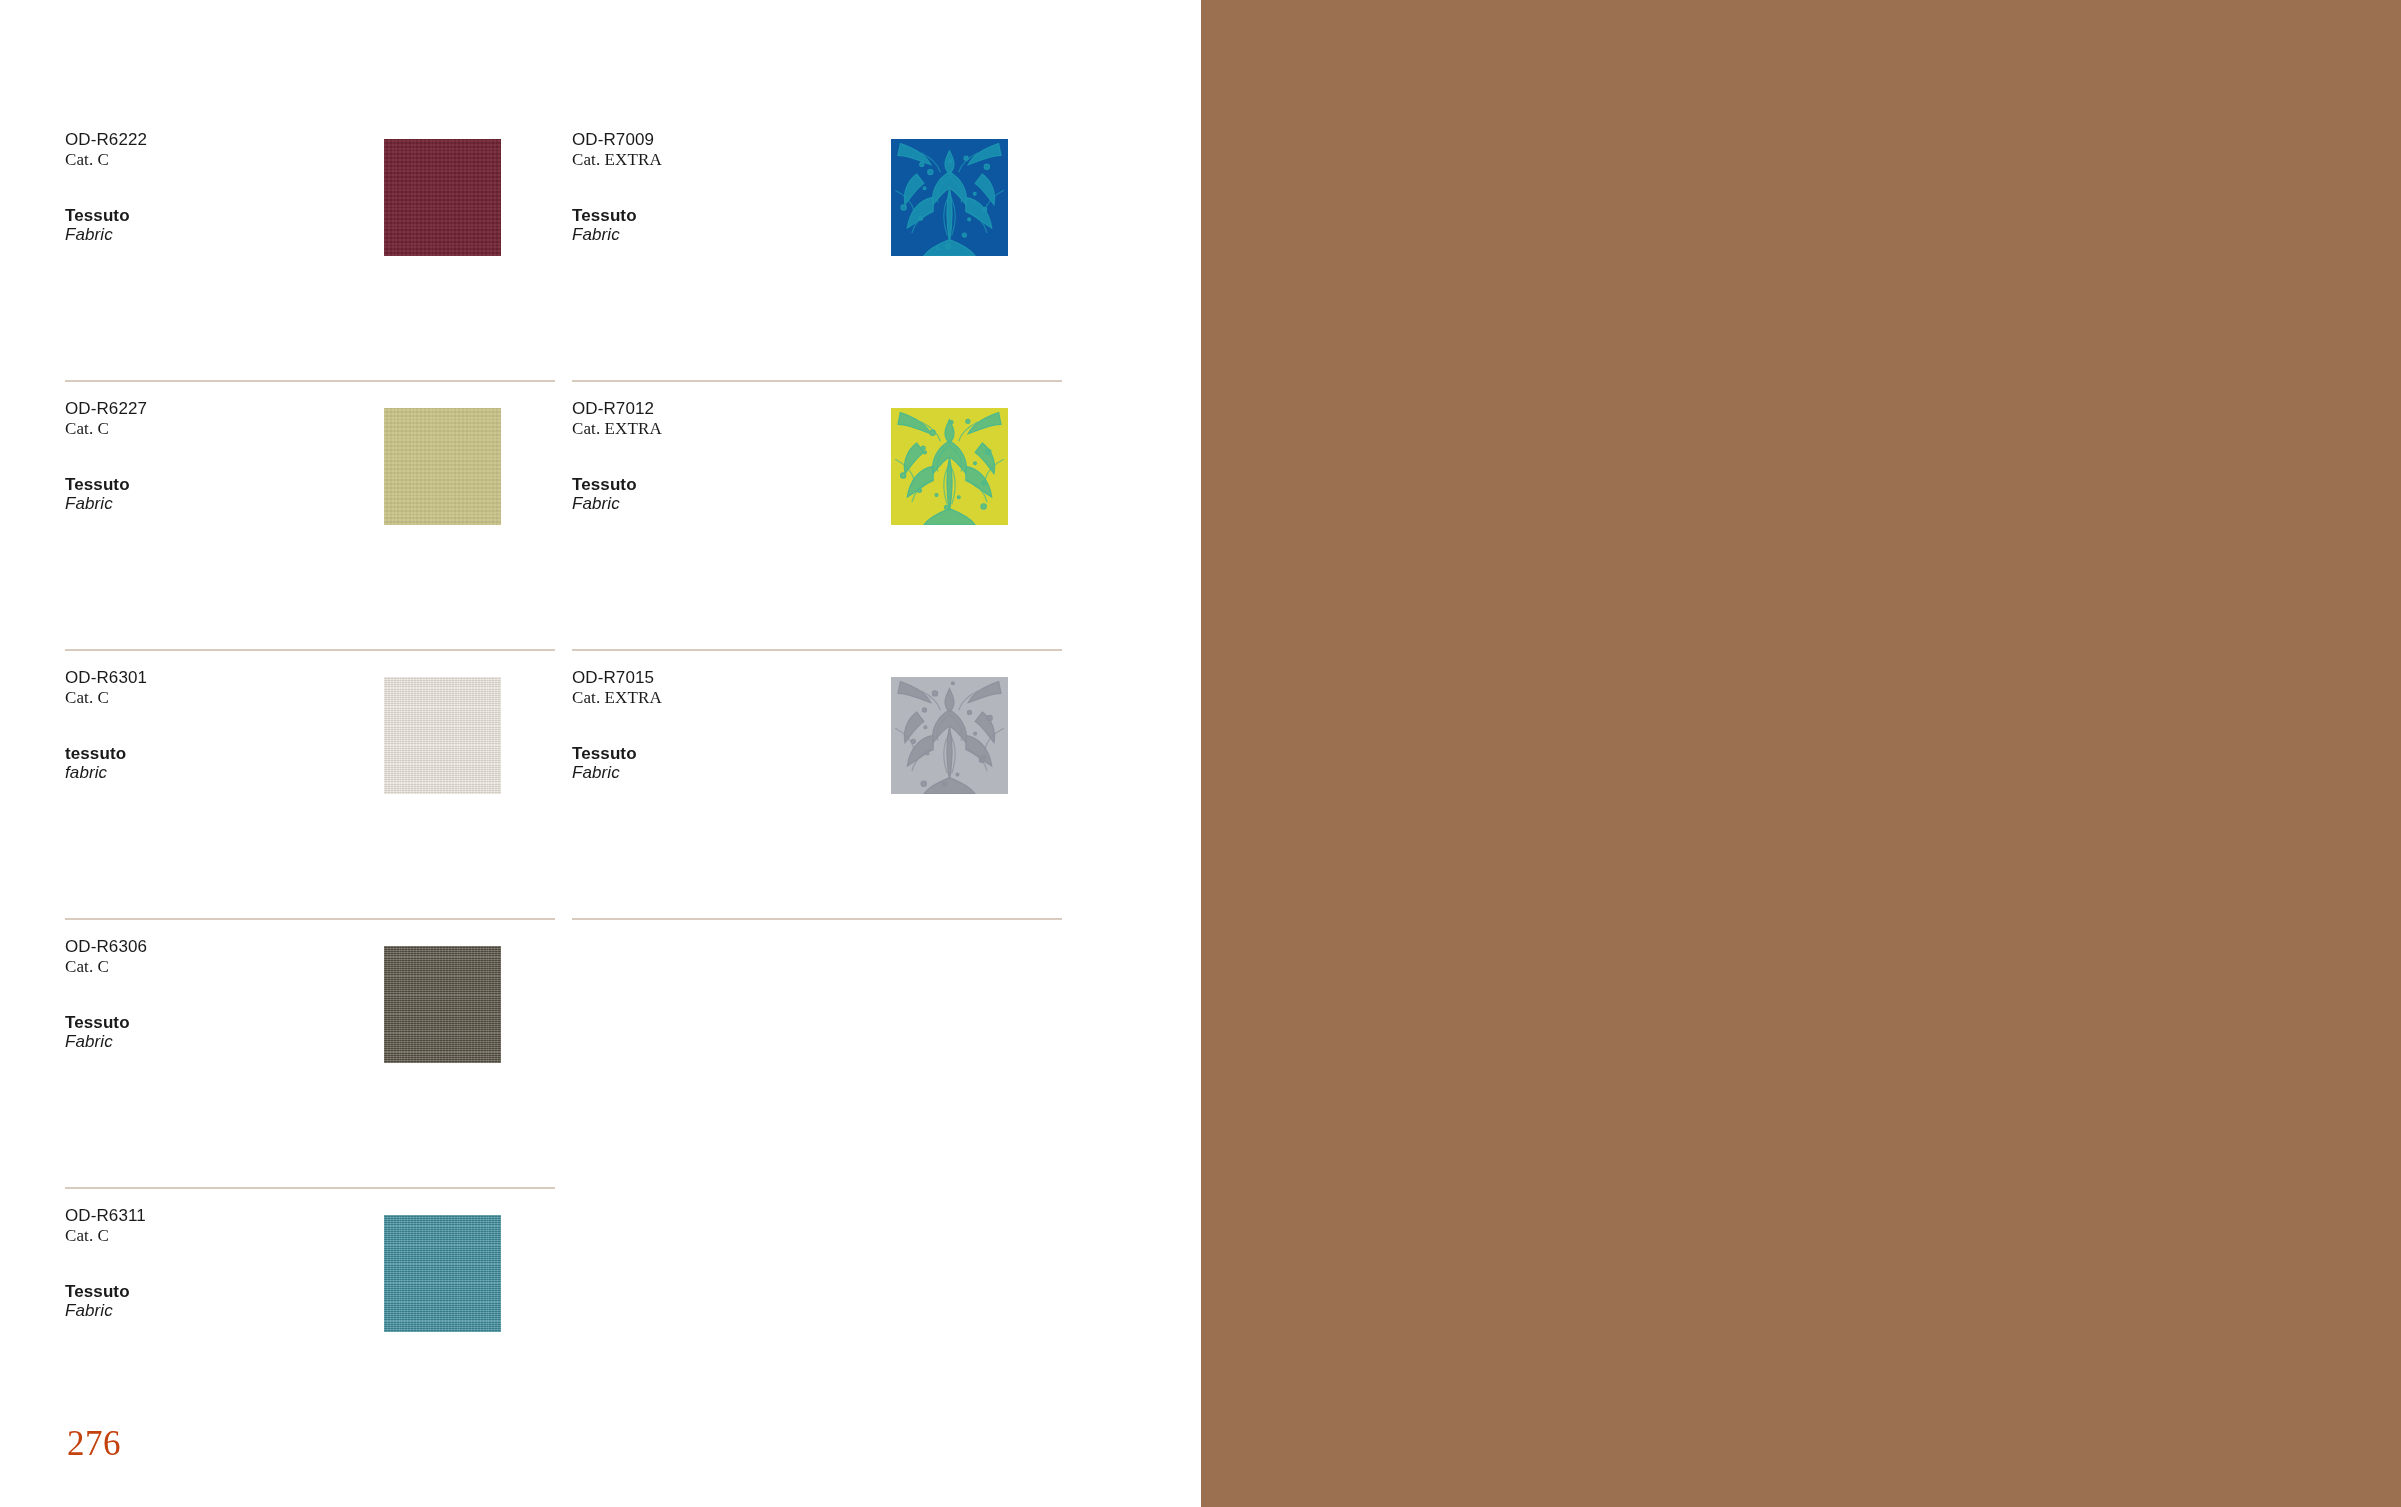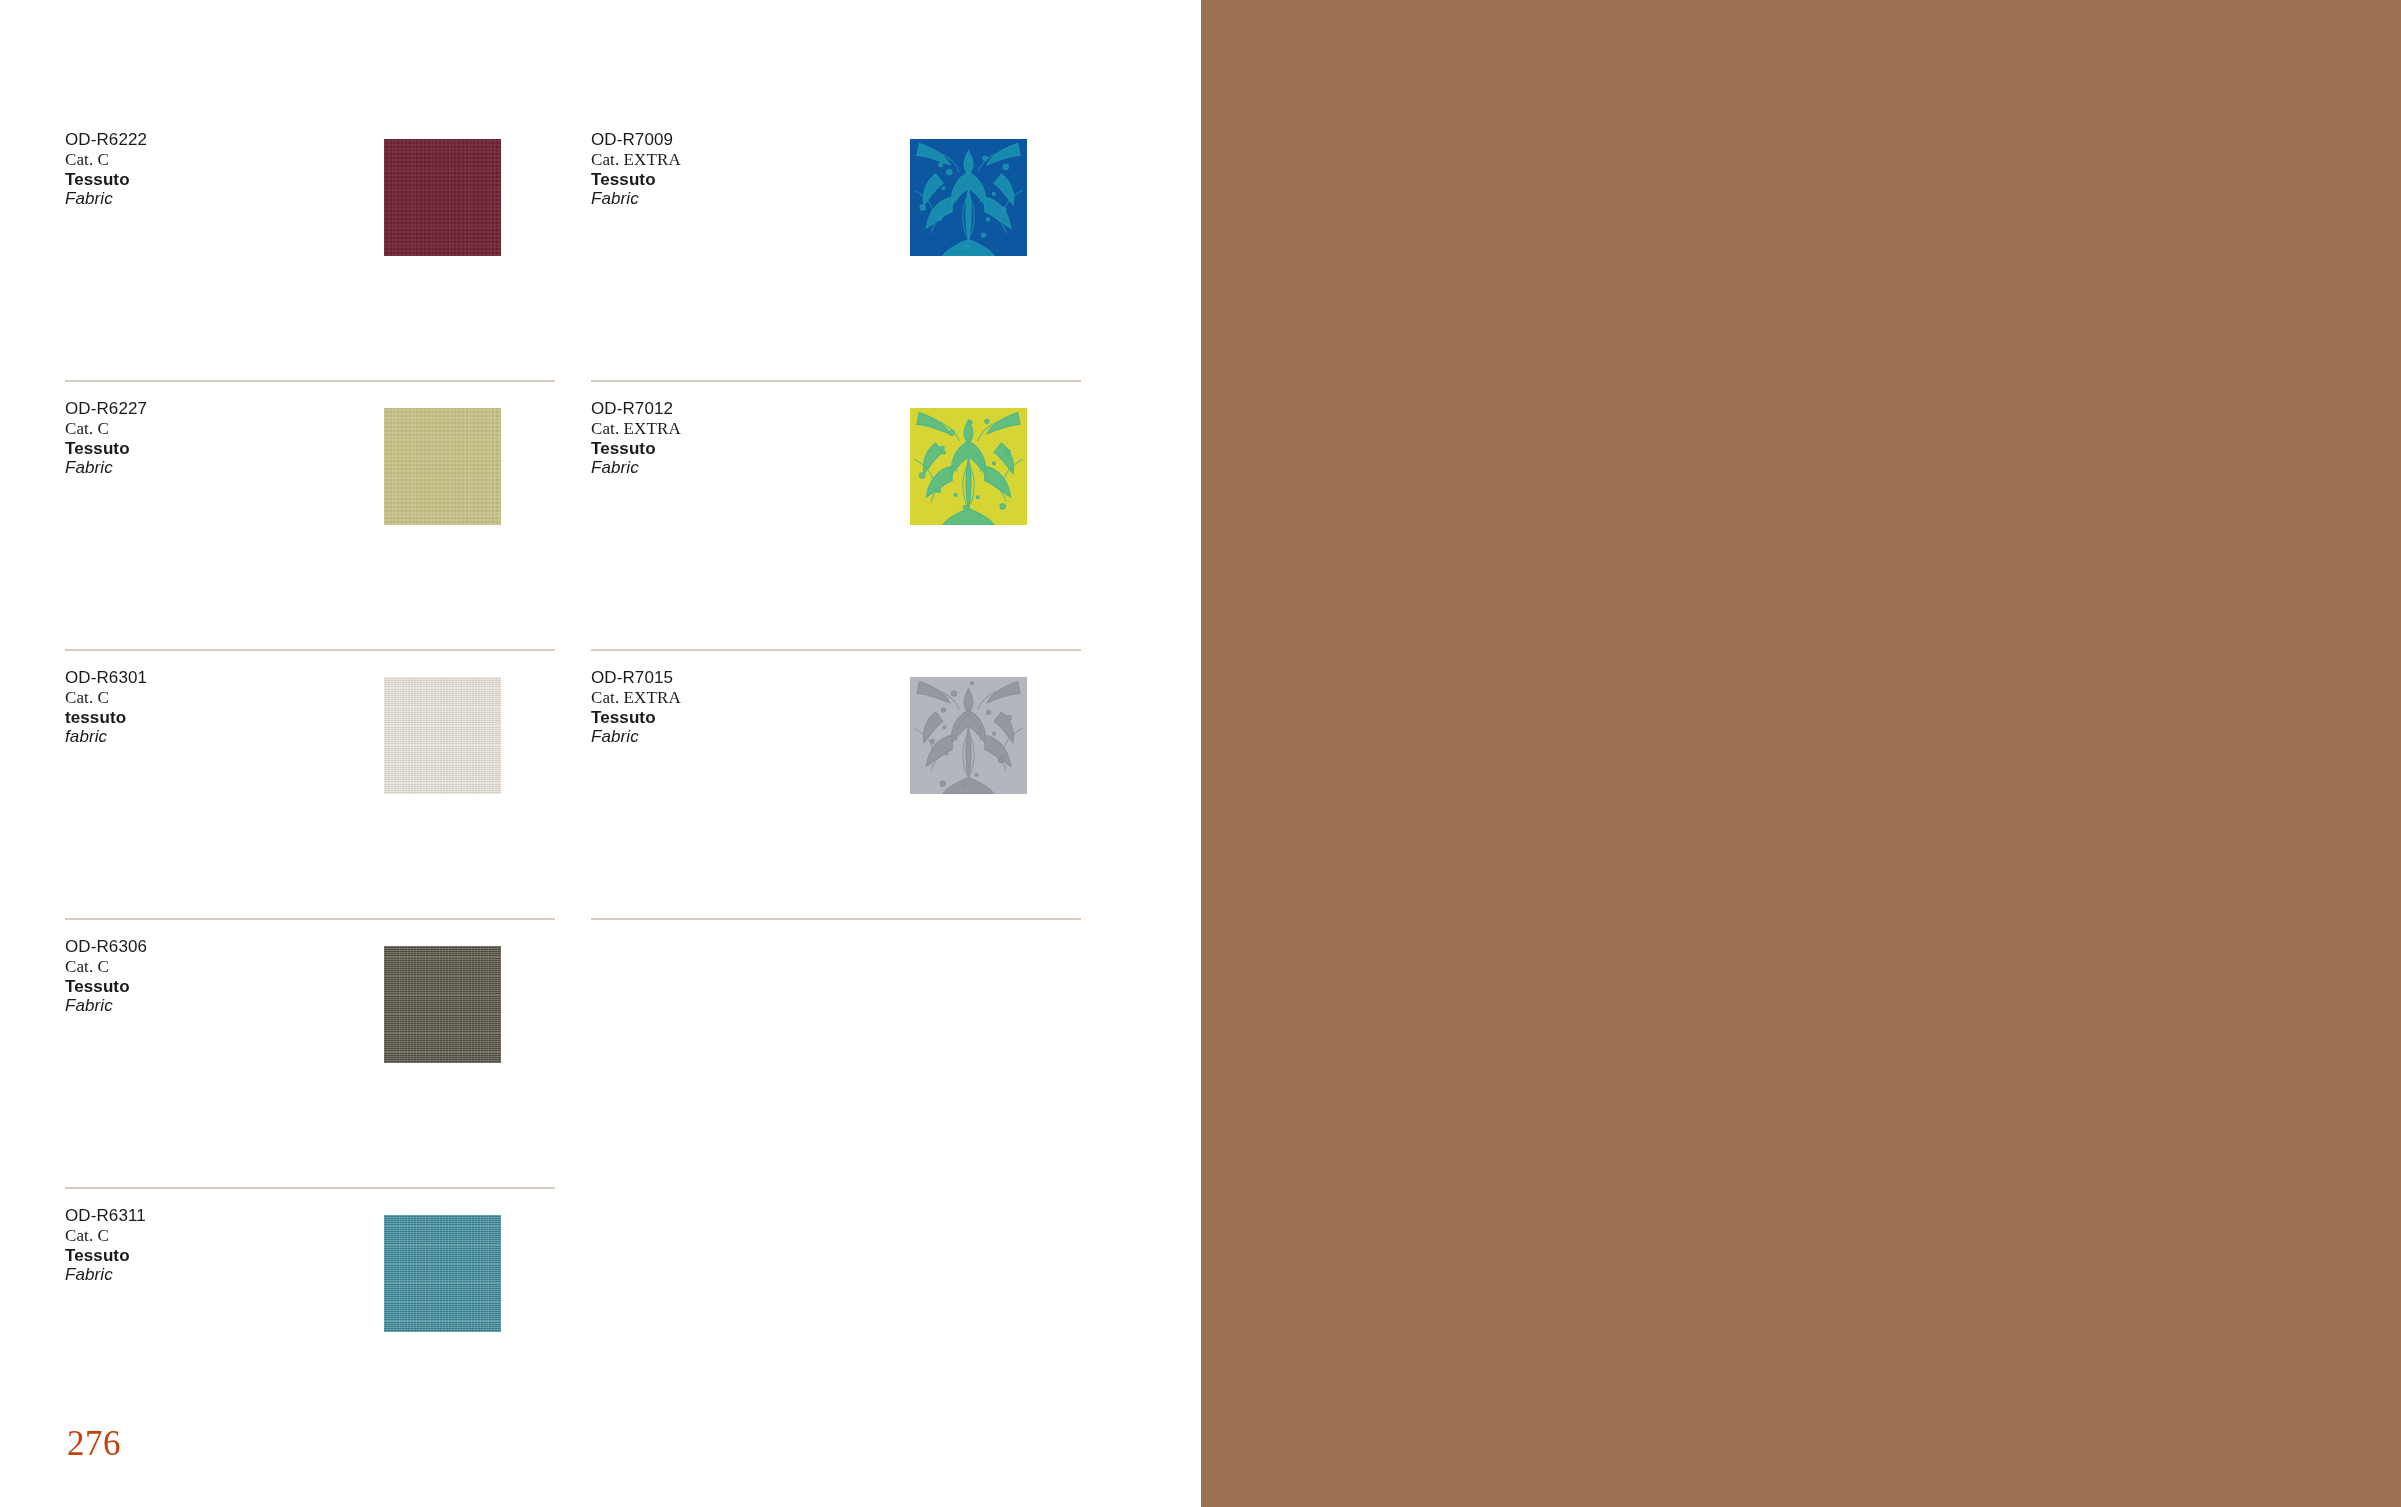--- a/index.html
+++ b/index.html
@@ -61,7 +61,7 @@
     height: 269px;
   }
   .cell.col-left  { left: 0; }
-  .cell.col-right { left: 526px; }
+  .cell.col-right { left: 507px; }
 
   
   .rule {

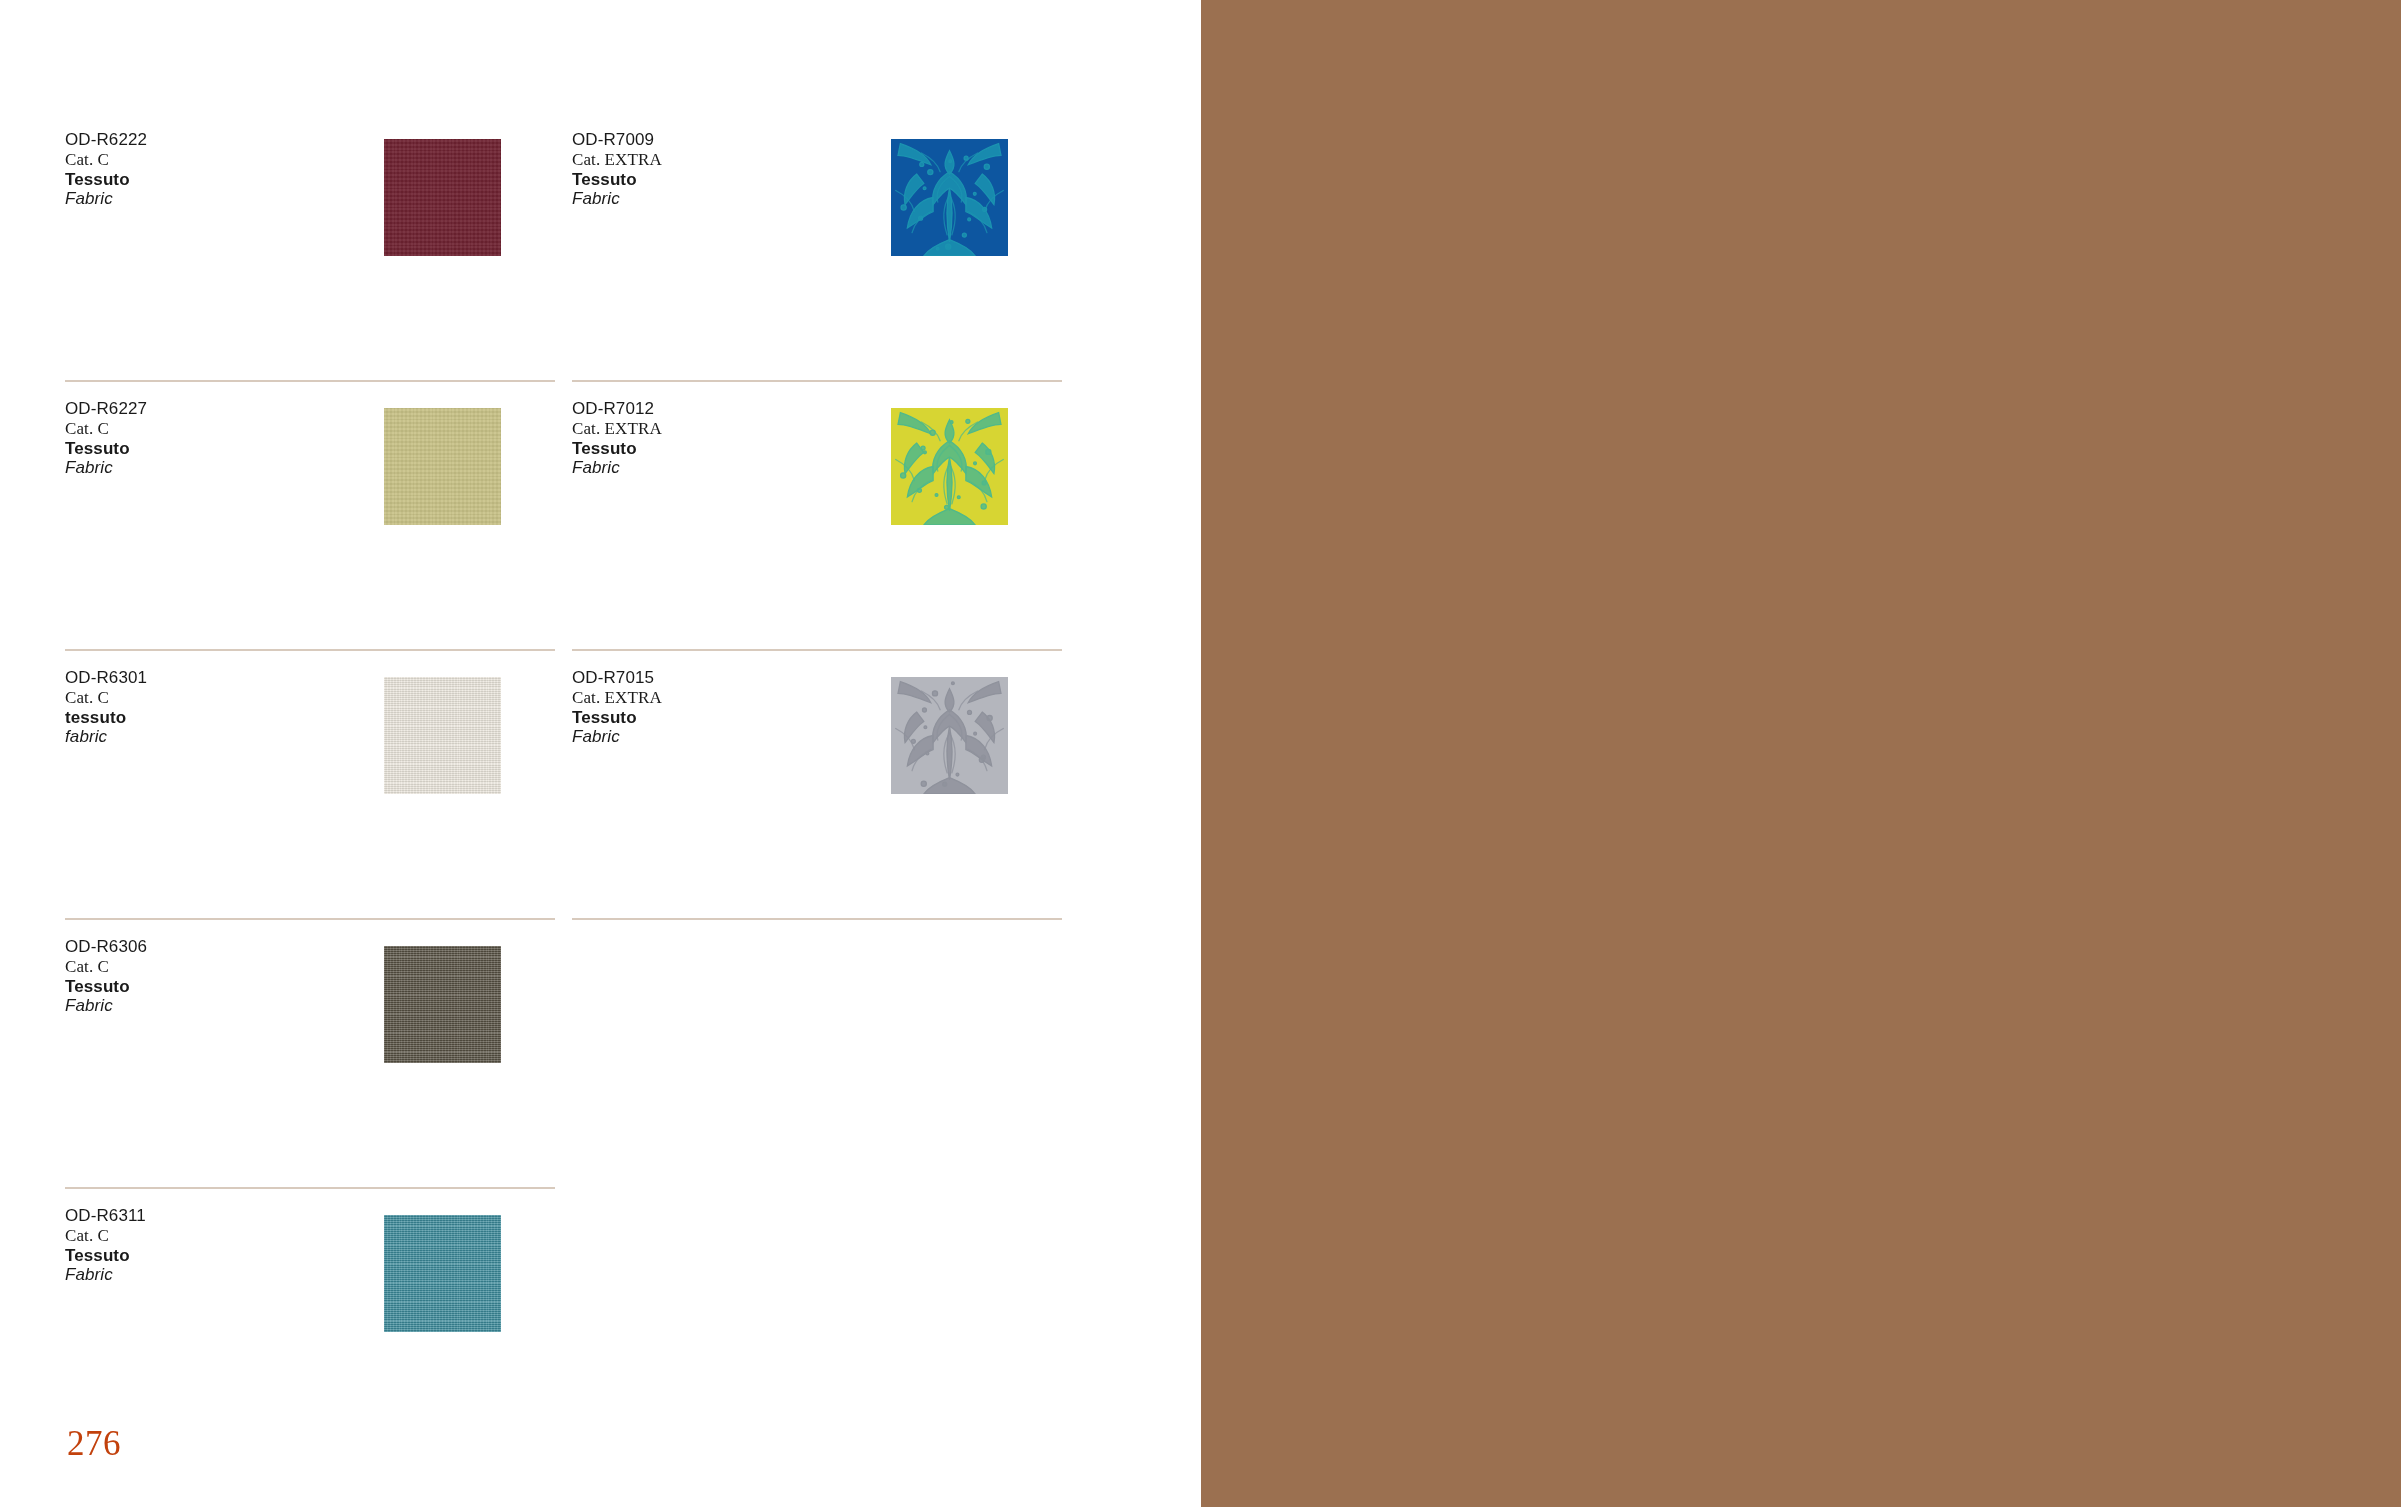--- a/index.html
+++ b/index.html
@@ -89,7 +89,7 @@
   }
   .code { font-weight: 400; }
   .cat  { font-weight: 400; font-family: Liberation Serif, serif; }
-  .it   { font-weight: 700; }
+  .it   { font-weight: 700; margin-top: 36px; }
   .en   { font-weight: 400; font-style: italic; }
 
   

